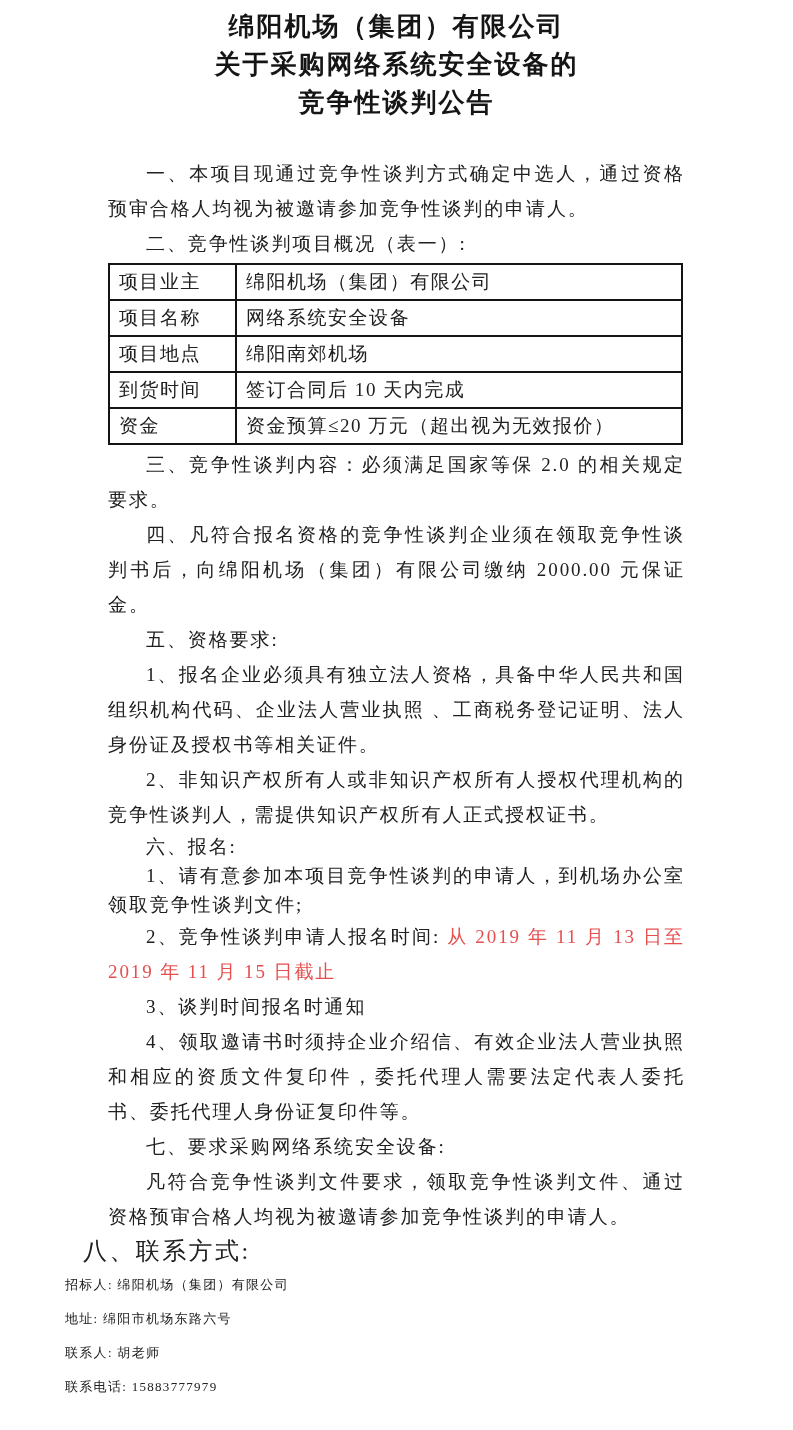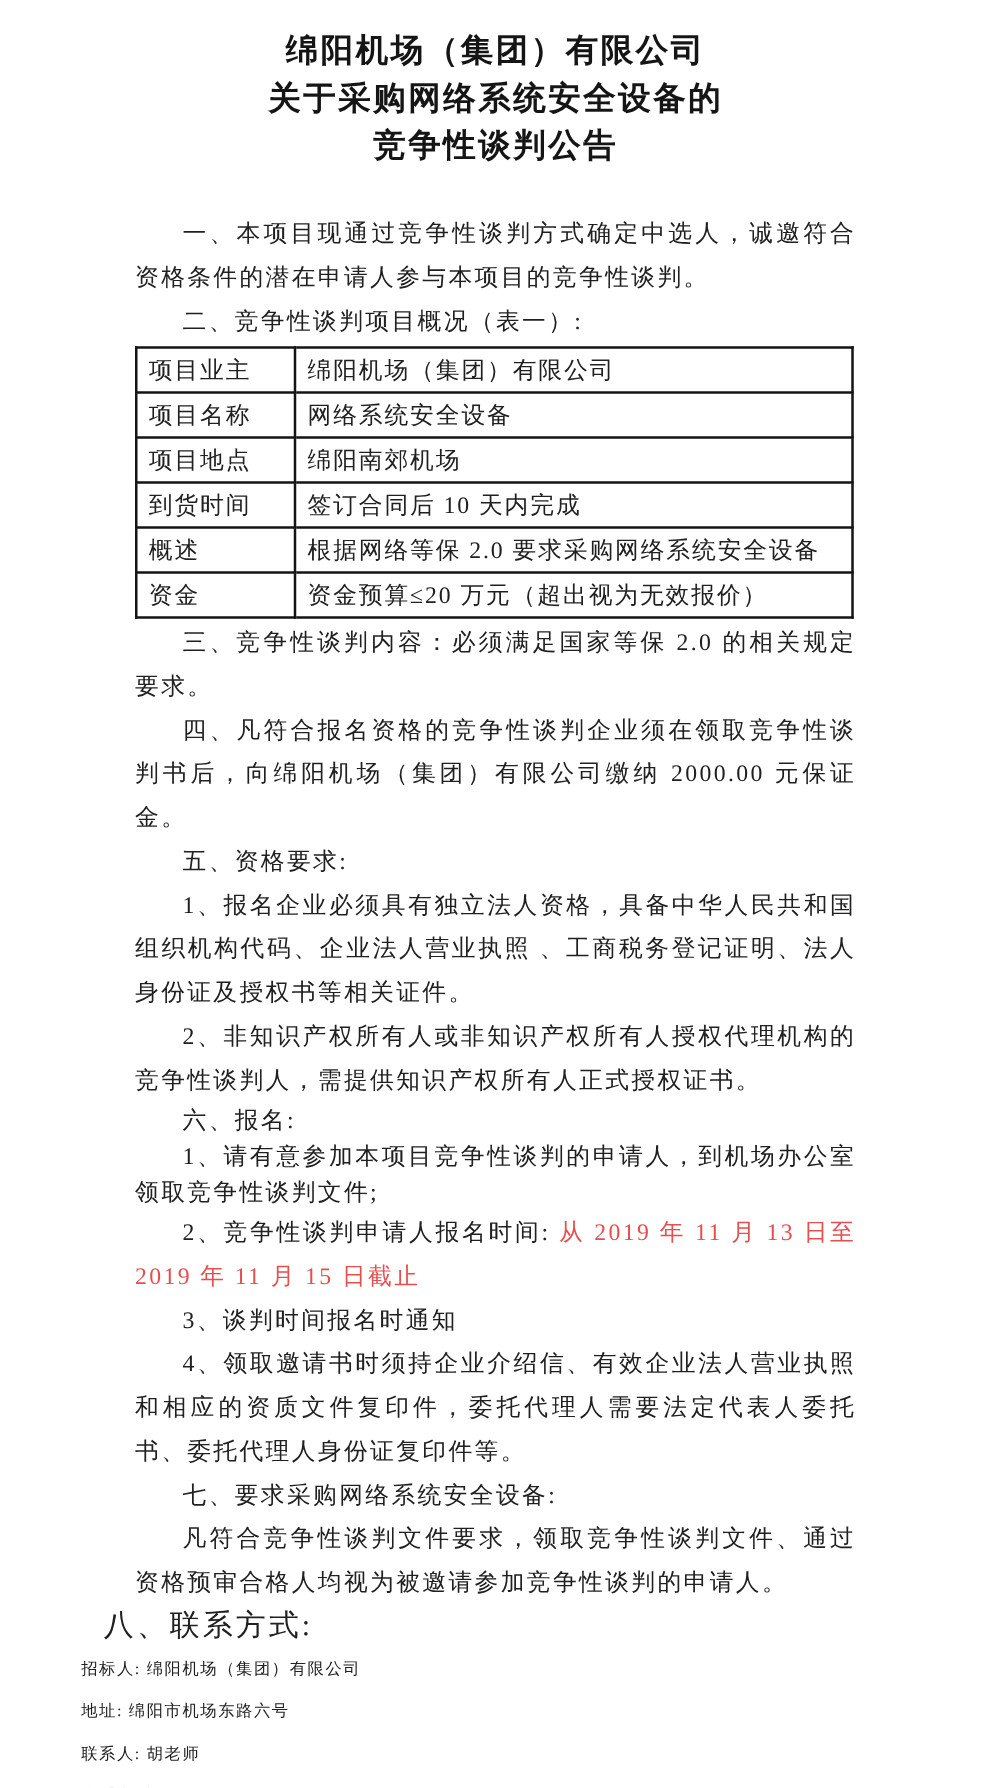--- a/index.html
+++ b/index.html
@@ -10,7 +10,7 @@
     margin: 0 auto;
     background: #ffffff;
     box-sizing: border-box;
-    padding: 22px 65px 0 65px;
+    padding: 8px 65px 0 65px;
     overflow: hidden;
     font-family: "Liberation Serif", "DejaVu Serif", serif;
     color: #202020;

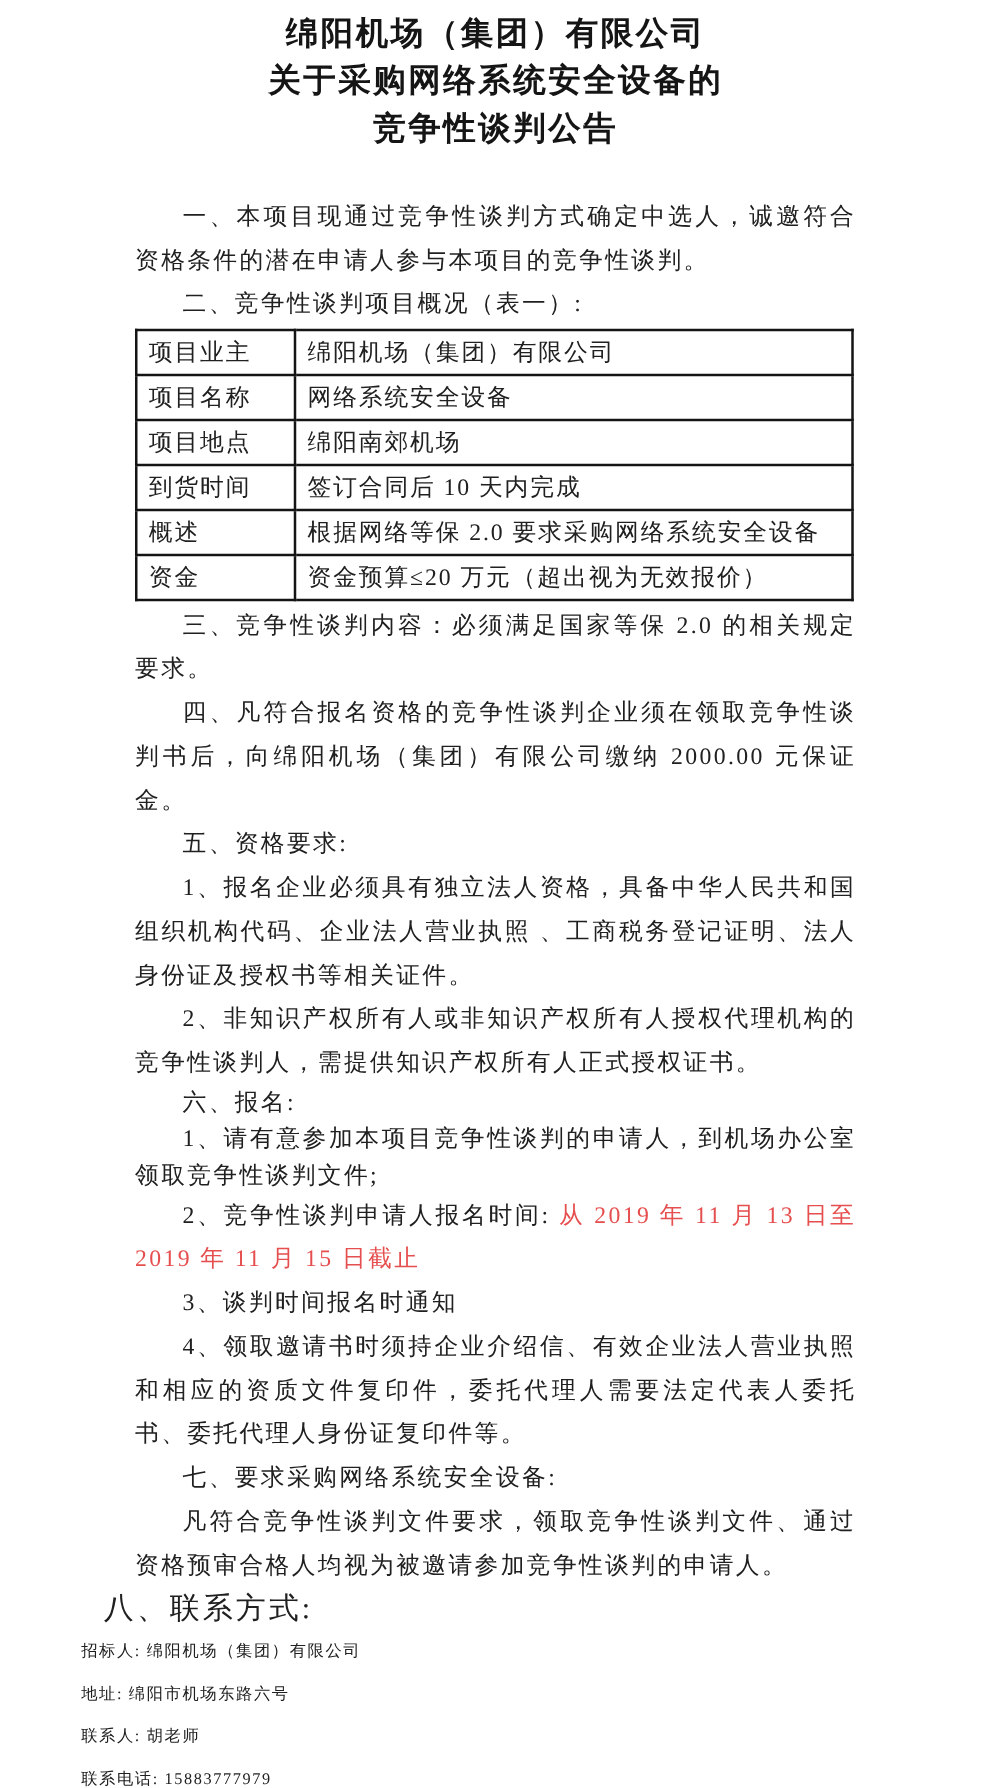--- a/index.html
+++ b/index.html
@@ -78,7 +78,7 @@
     <div class="title-line">竞争性谈判公告</div>
   </div>
 
-  <p class="para">一、本项目现通过竞争性谈判方式确定中选人，诚邀符合资格条件的潜在申请人参与本项目的竞争性谈判。</p>
+  <p class="para">一、本项目现通过竞争性谈判方式确定中选人，通过资格预审合格人均视为被邀请参加竞争性谈判的申请人。</p>
   <p class="para">二、竞争性谈判项目概况（表一）:</p>
 
   <table class="info-table">

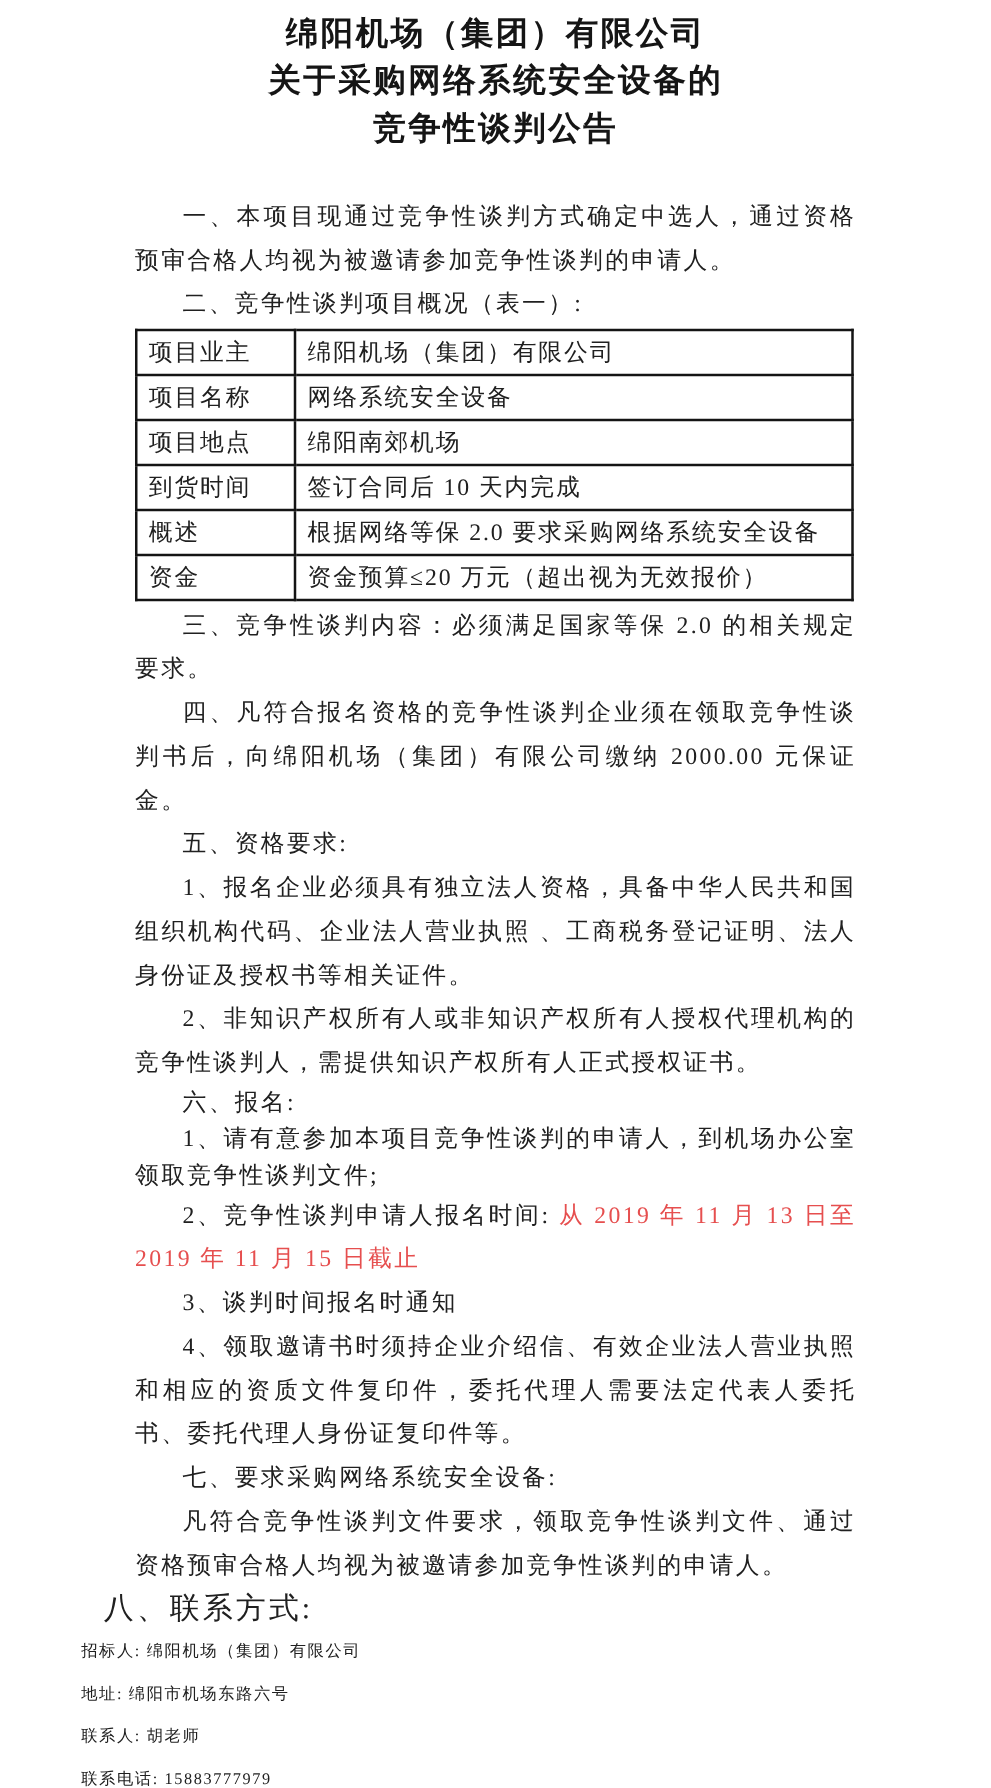--- a/index.html
+++ b/index.html
@@ -100,10 +100,6 @@
         <td>签订合同后 10 天内完成</td>
       </tr>
       <tr>
-        <td class="col-label">概述</td>
-        <td>根据网络等保 2.0 要求采购网络系统安全设备</td>
-      </tr>
-      <tr>
         <td class="col-label">资金</td>
         <td>资金预算≤20 万元（超出视为无效报价）</td>
       </tr>

